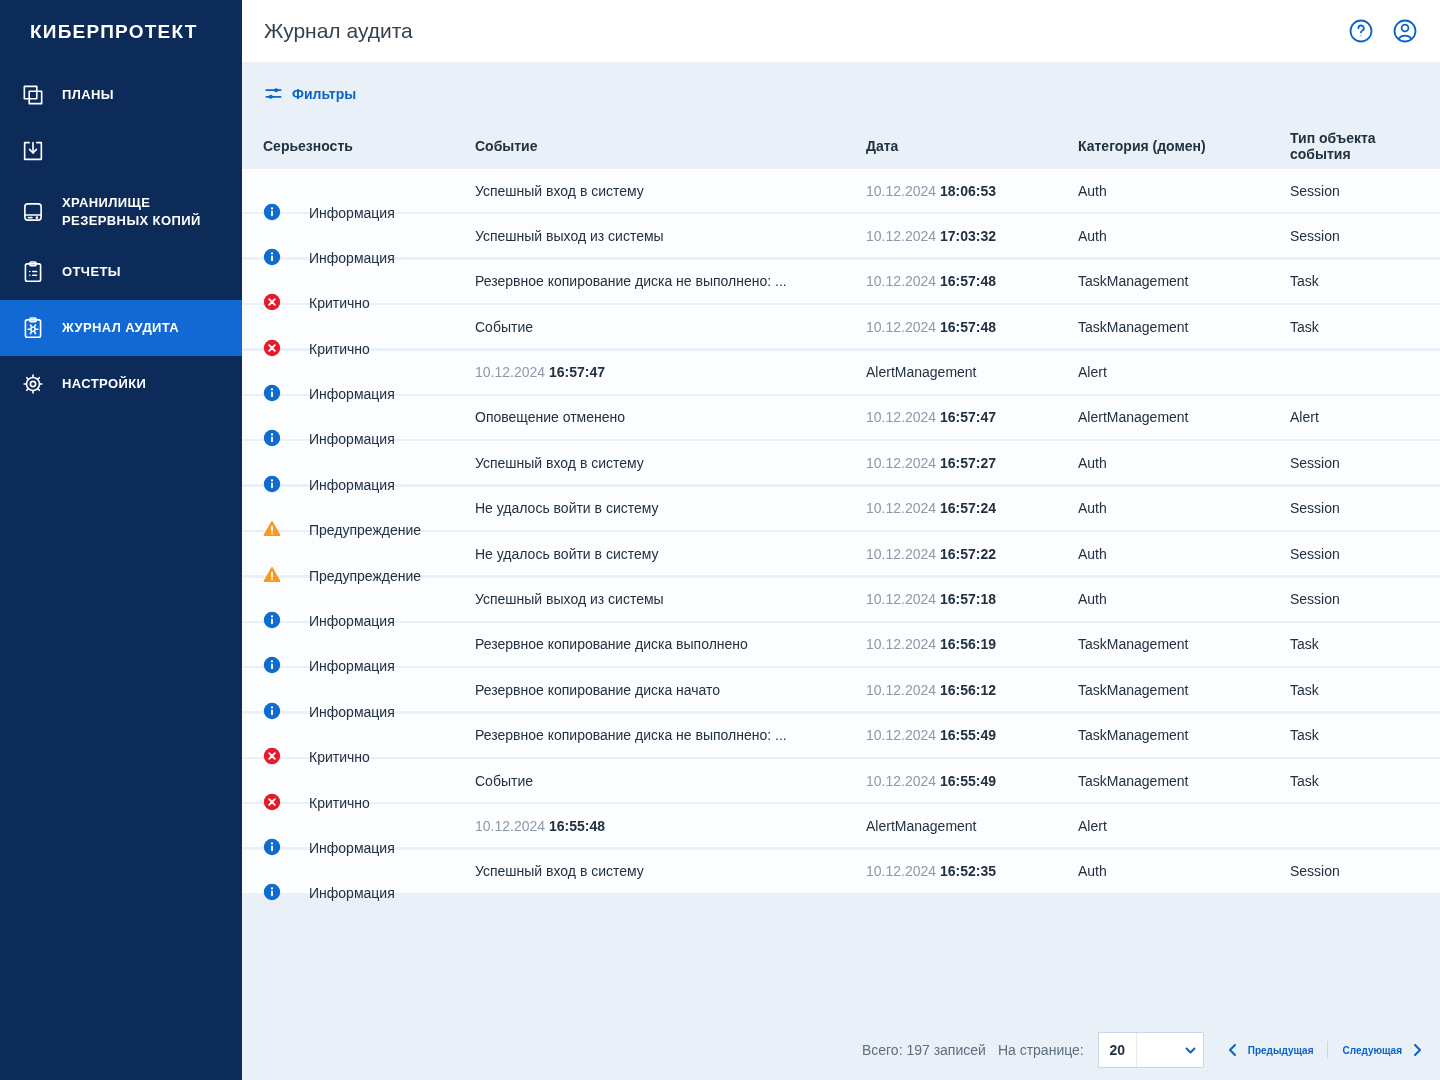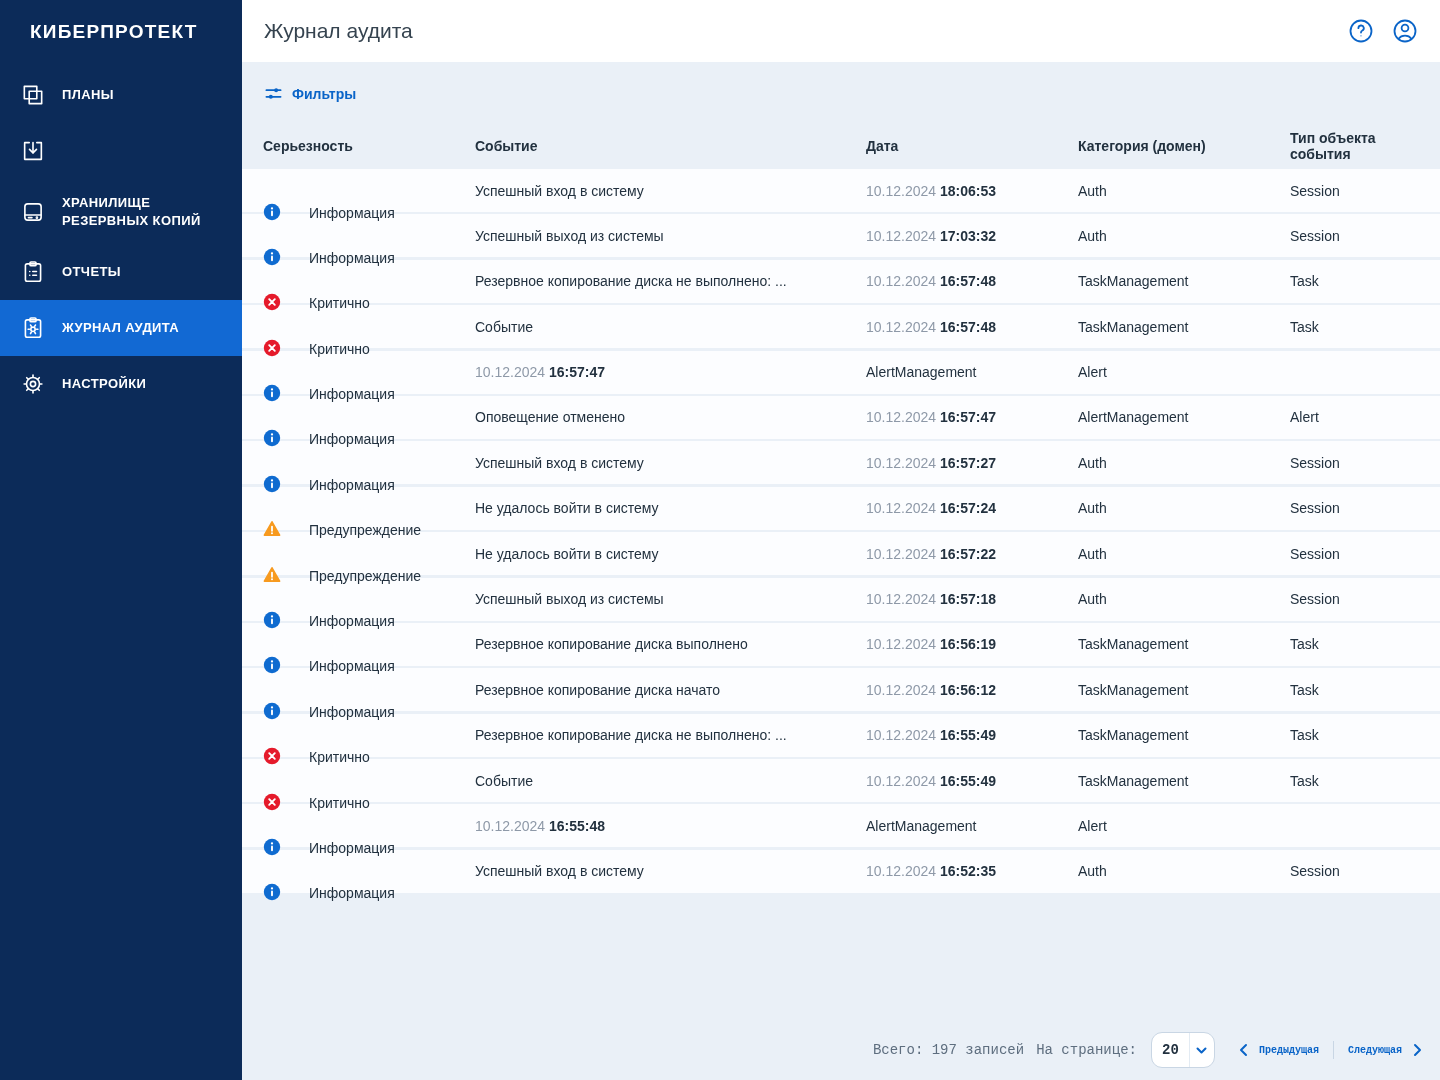--- a/index.html
+++ b/index.html
@@ -110,7 +110,6 @@
     padding:0 16px 10px 0;
     font-size:14px;color:var(--pagination-text);
     gap:12px;
-    font-family:Liberation Mono, monospace;
   }
   .per-page-select{
     display:flex;align-items:center;

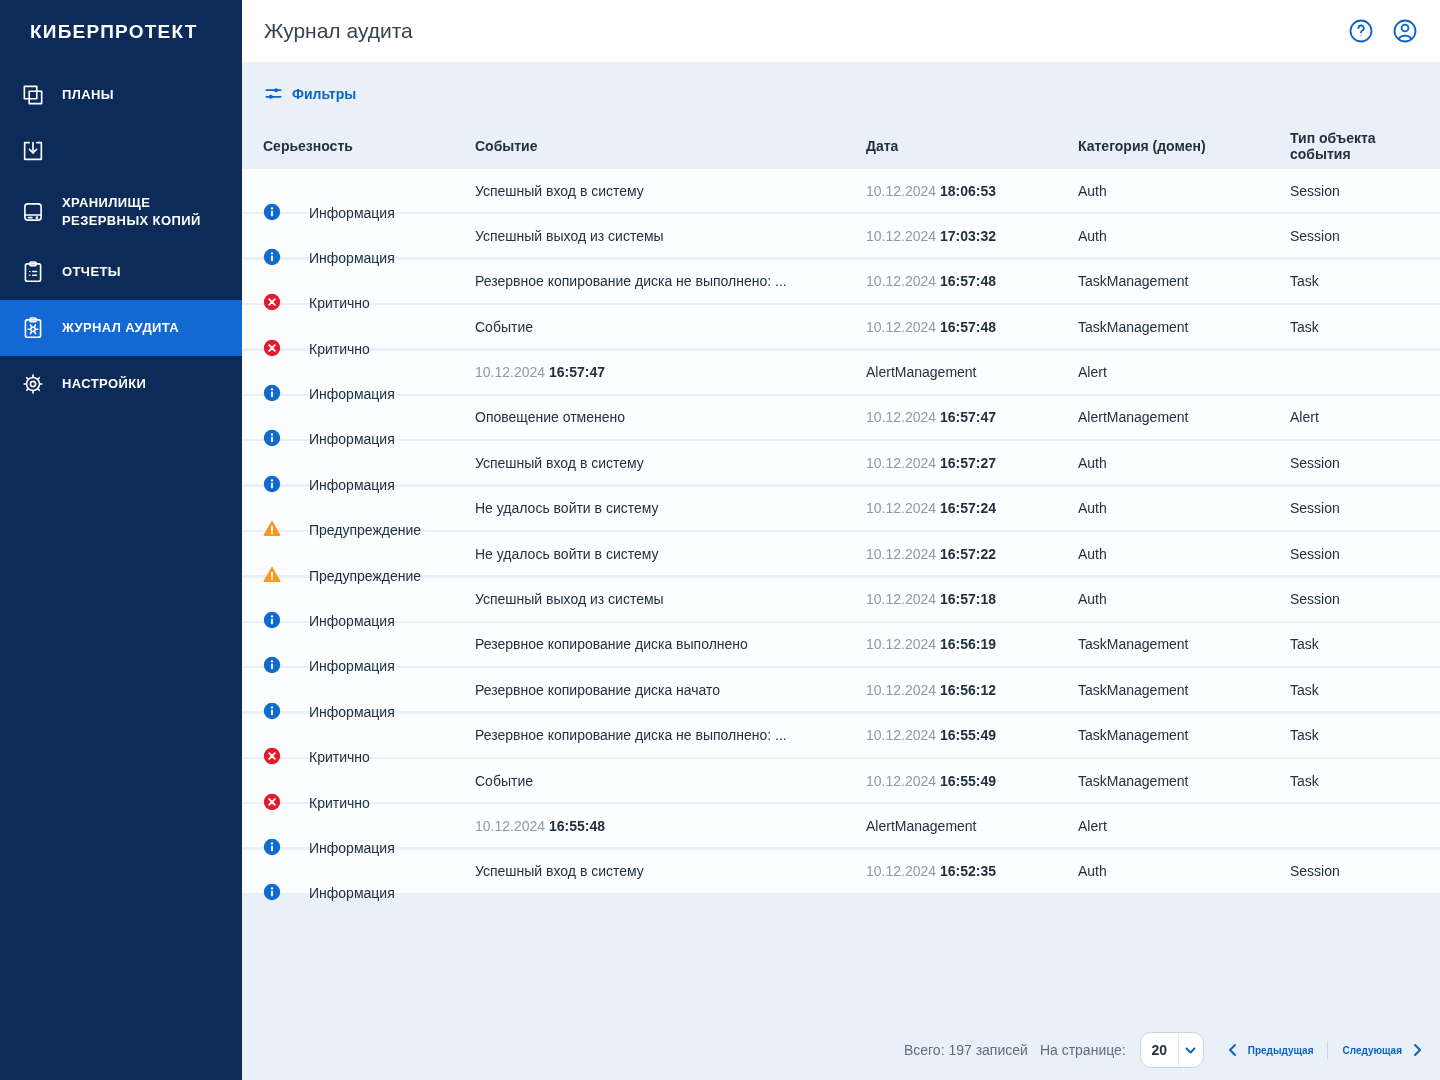--- a/index.html
+++ b/index.html
@@ -113,8 +113,8 @@
   }
   .per-page-select{
     display:flex;align-items:center;
-    background:#fff;border:1px solid var(--border-light);border-radius:11px;
-    height:36px;cursor:pointer;margin-left:2px;
+    background:#fff;border:1px solid var(--border-light);border-radius:1px;
+    height:36px;cursor:pointer;margin-left:2px;gap:42px;
   }
   .per-page-value{
     width:38px;text-align:center;font-weight:700;color:var(--text-dark);

